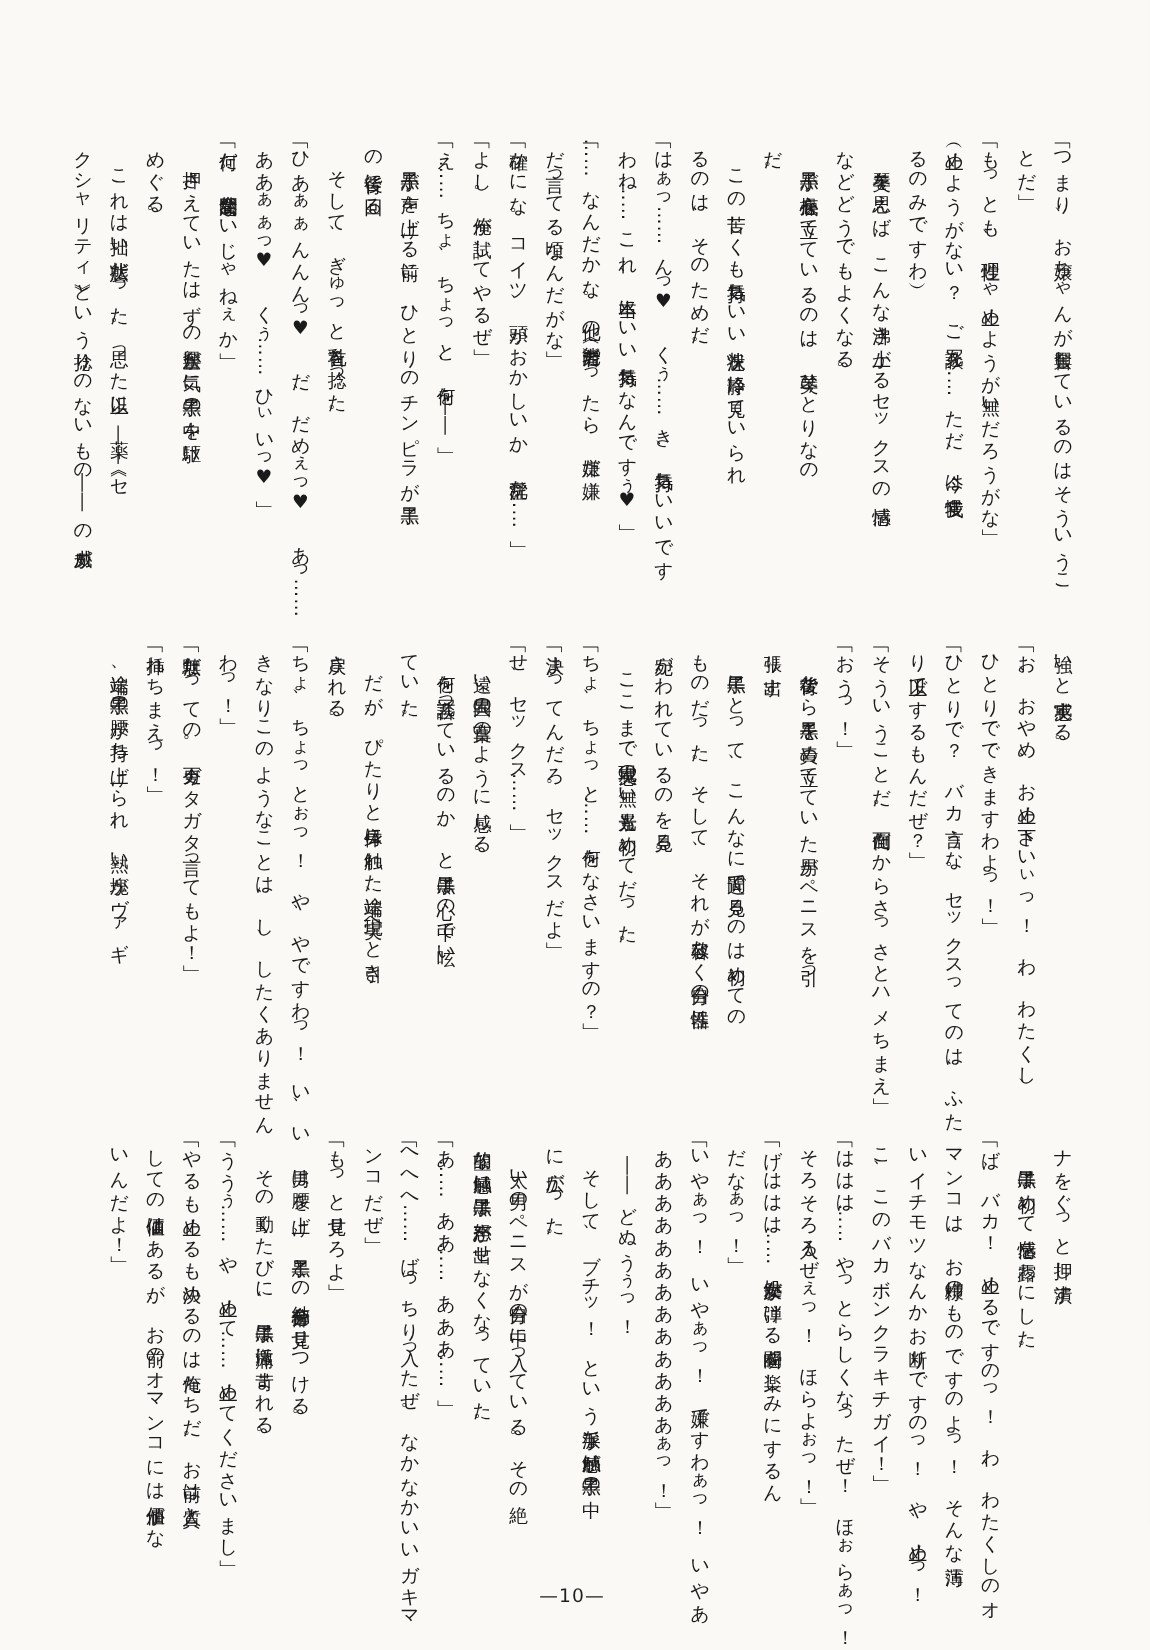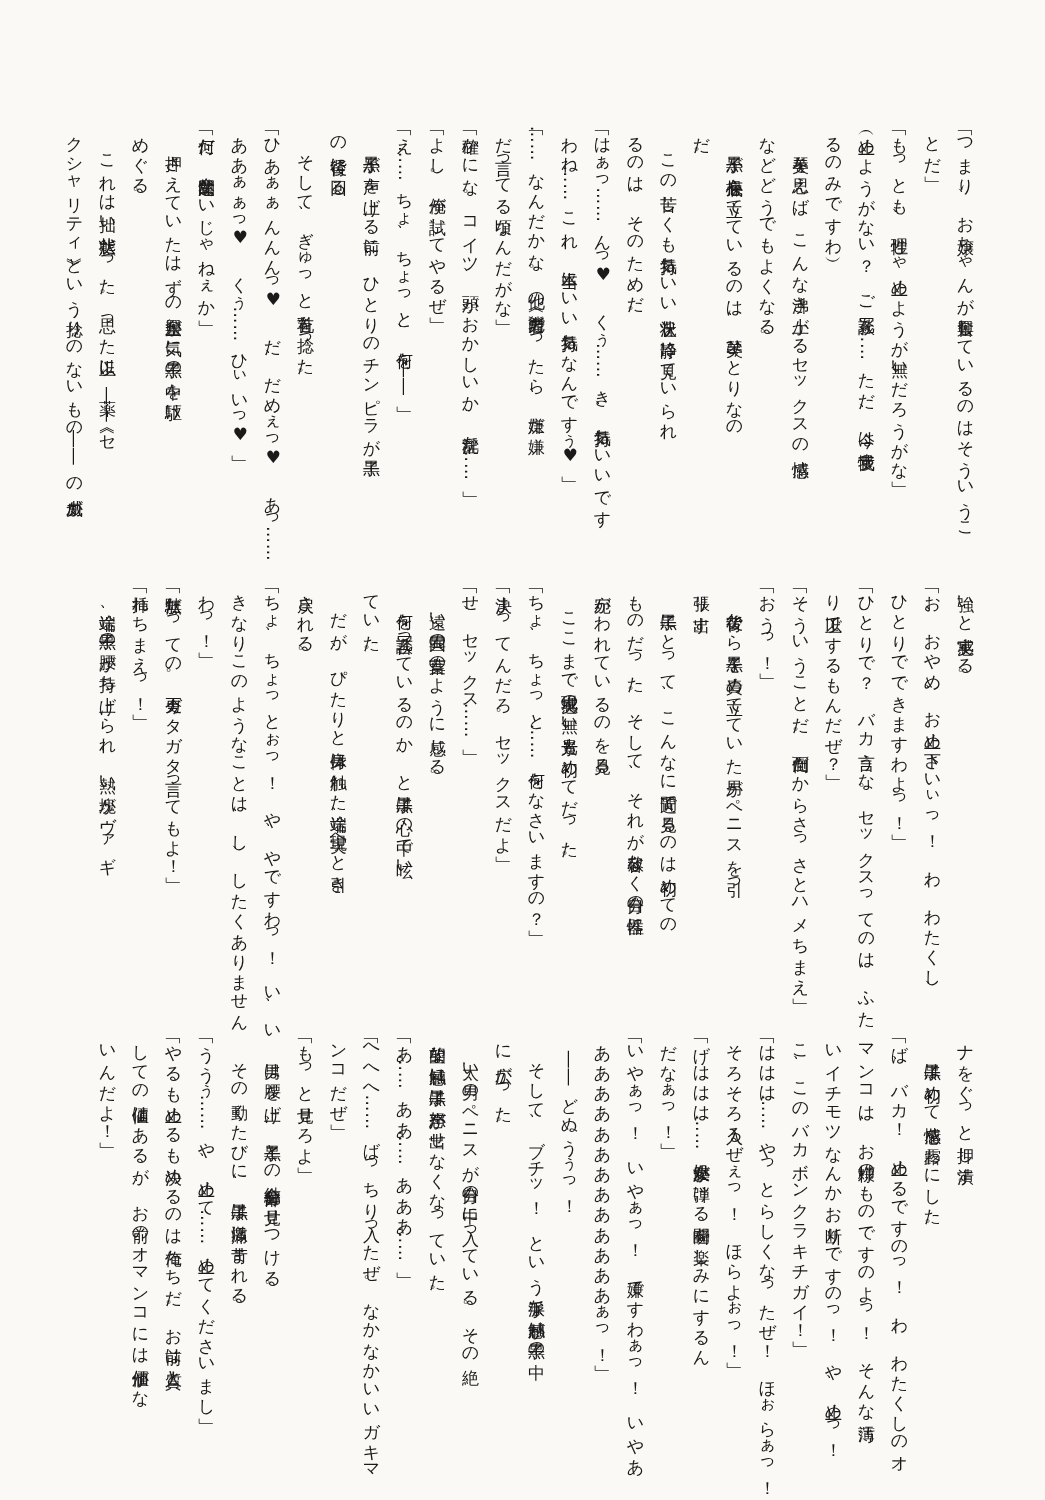--- a/index.html
+++ b/index.html
@@ -144,6 +144,7 @@
       <p class="col">いんだよ！」</p>
     </div>
 
+  <div class="page-number">—10—</div>
 
 </div>
 

